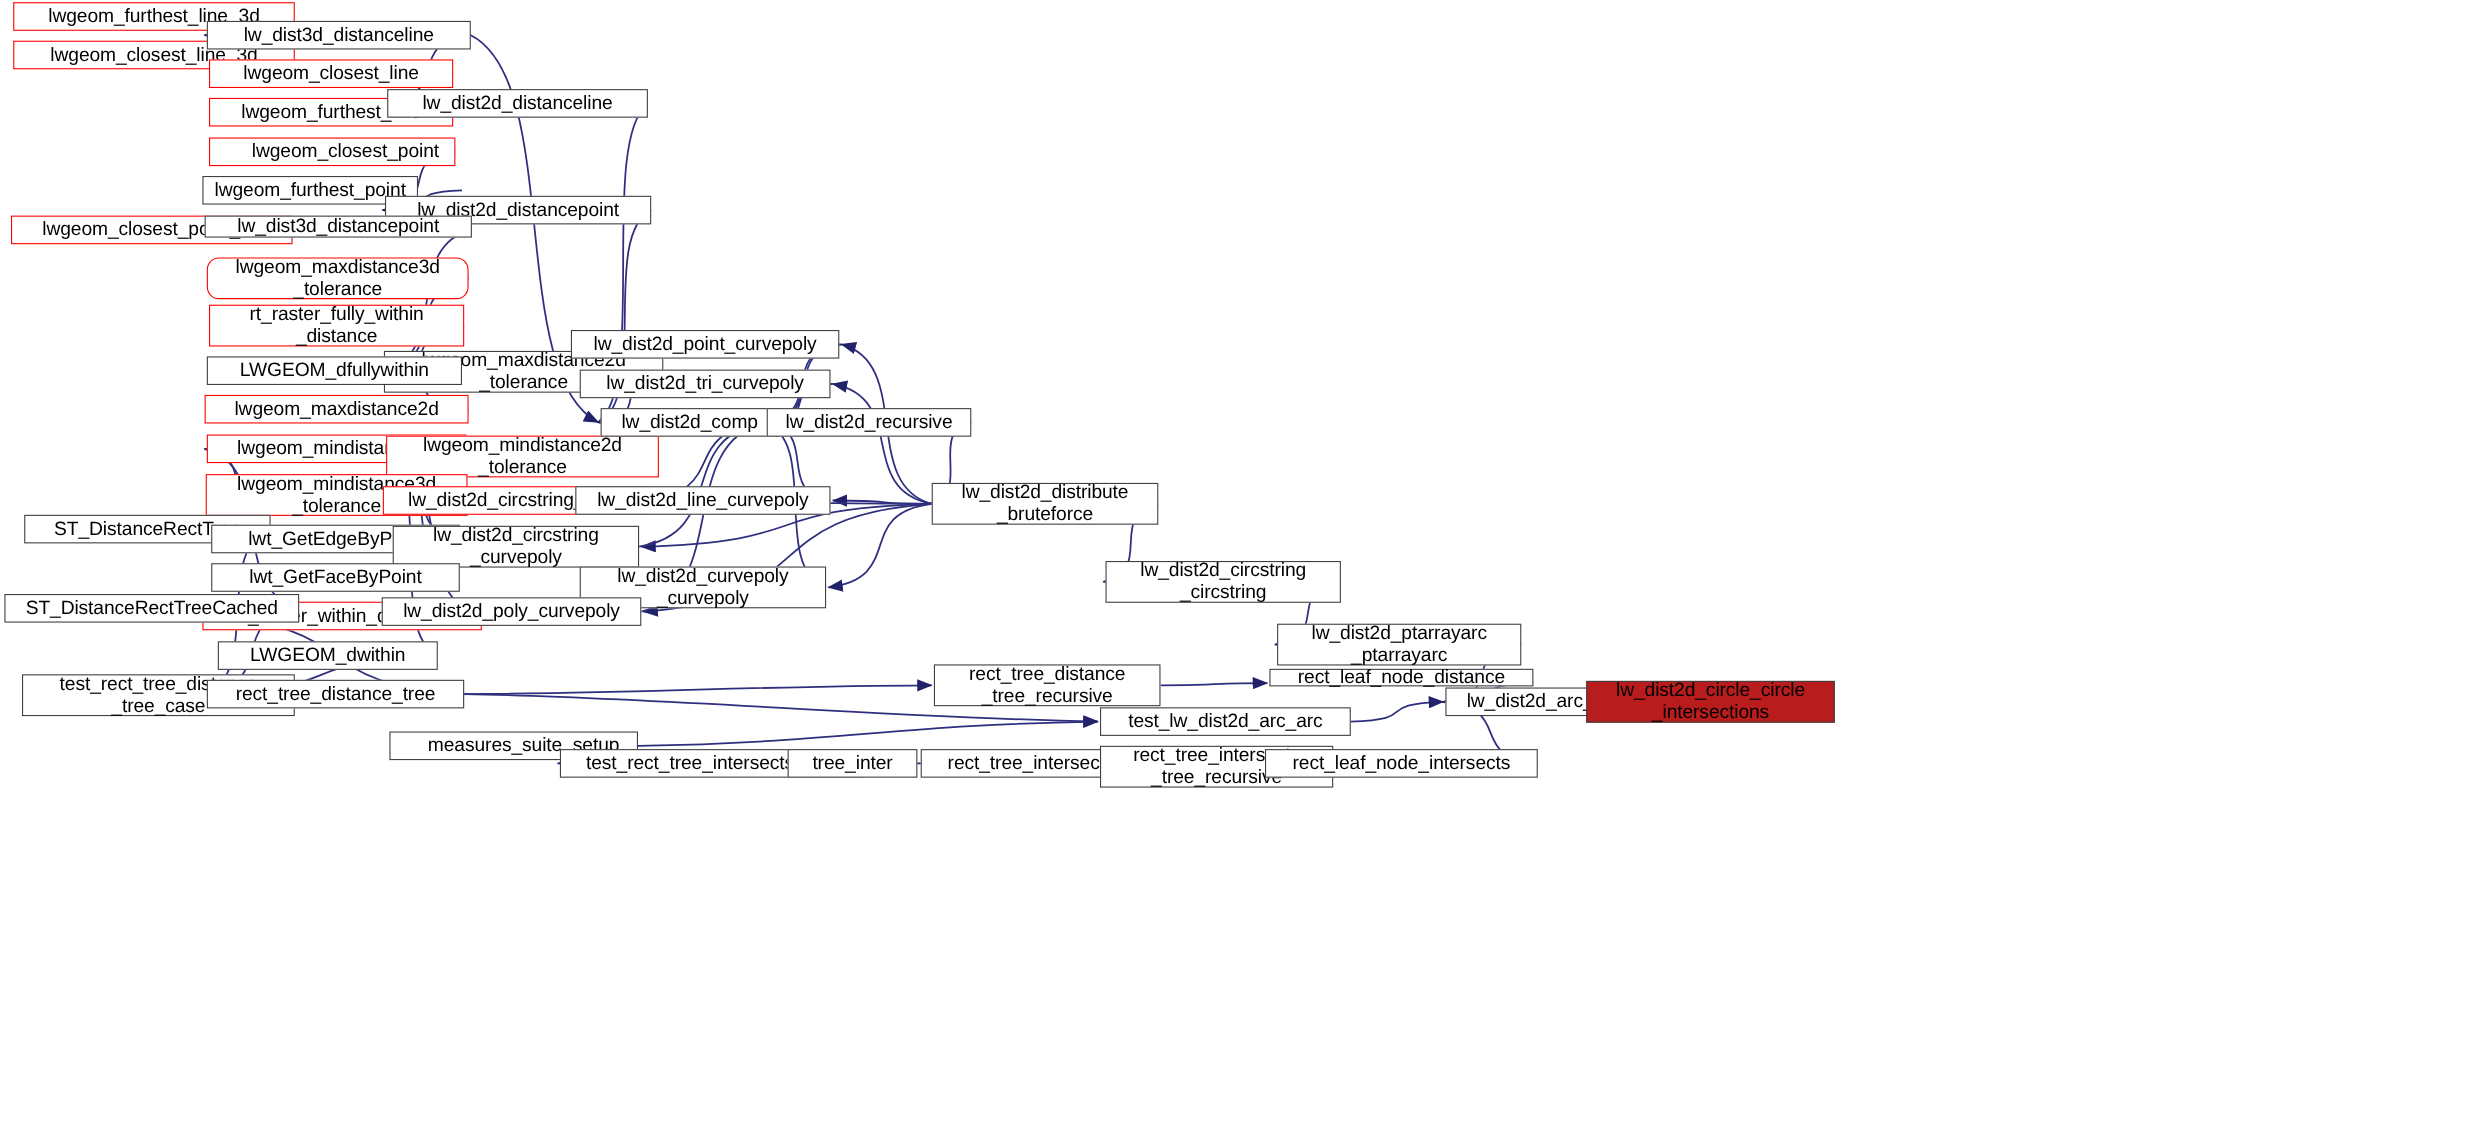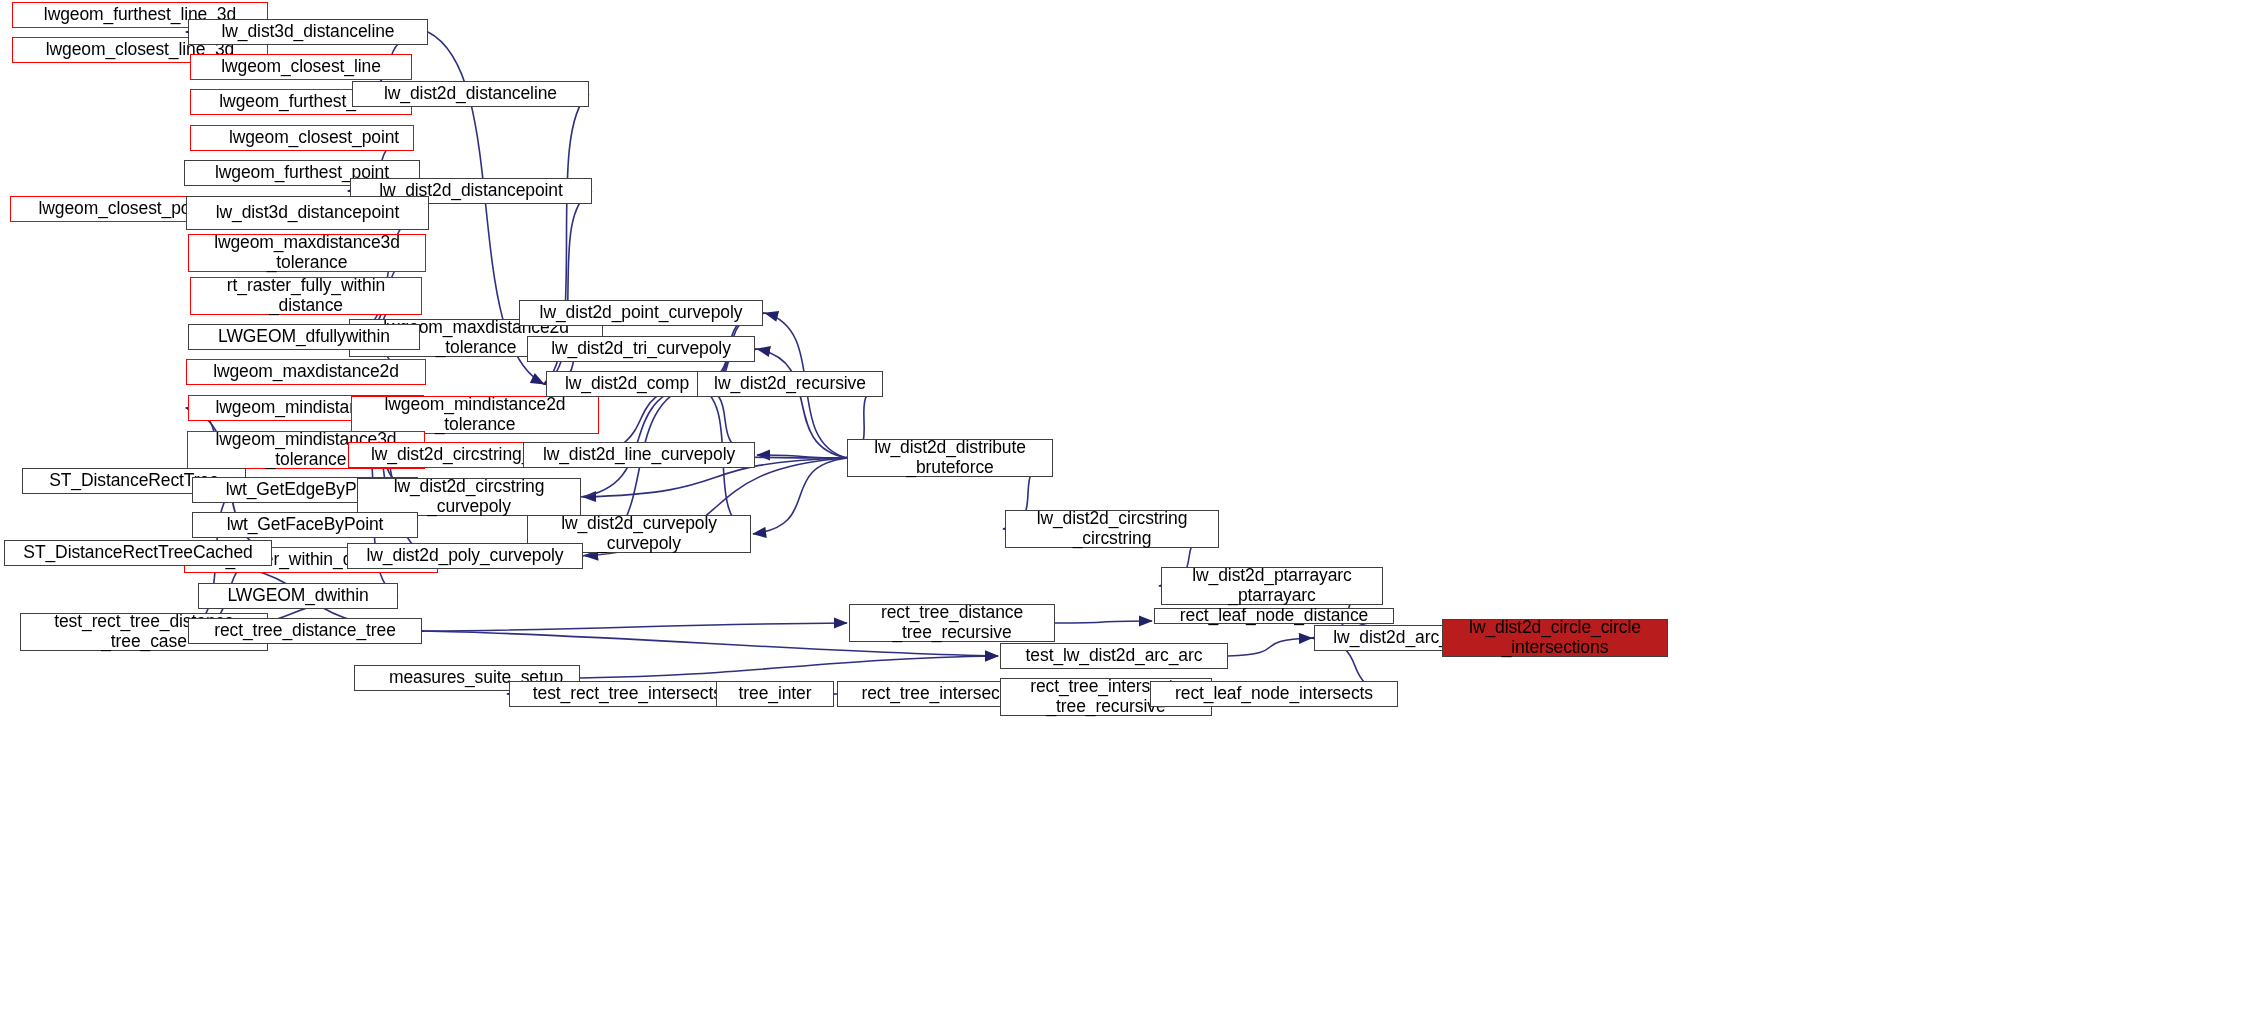--- a/index.html
+++ b/index.html
@@ -152,7 +152,7 @@
       <div class="node red" style="left: 190px; top: 89px; width: 222px; height: 26px;">lwgeom_furthest_line</div>
       <div class="node" style="left: 352px; top: 81px; width: 237px; height: 26px;">lw_dist2d_distanceline</div>
       <div class="node red" style="left: 190px; top: 125px; width: 224px; height: 26px; padding-left: 26px;">lwgeom_closest_point</div>
-      <div class="node" style="left: 184px; top: 160px; width: 236px; height: 26px;">lwgeom_furthest_point</div>
+      <div class="node" style="left: 184px; top: 160px; width: 196px; height: 26px;">lwgeom_furthest_point</div>
       <div class="node" style="left: 350px; top: 178px; width: 242px; height: 26px;">lw_dist2d_distancepoint</div>
       <div class="node red" style="left: 10px; top: 196px; width: 256px; height: 26px;">lwgeom_closest_point_3d</div>
       <div class="node" style="left: 186px; top: 196px; width: 243px; height: 34px;">lw_dist3d_distancepoint</div>

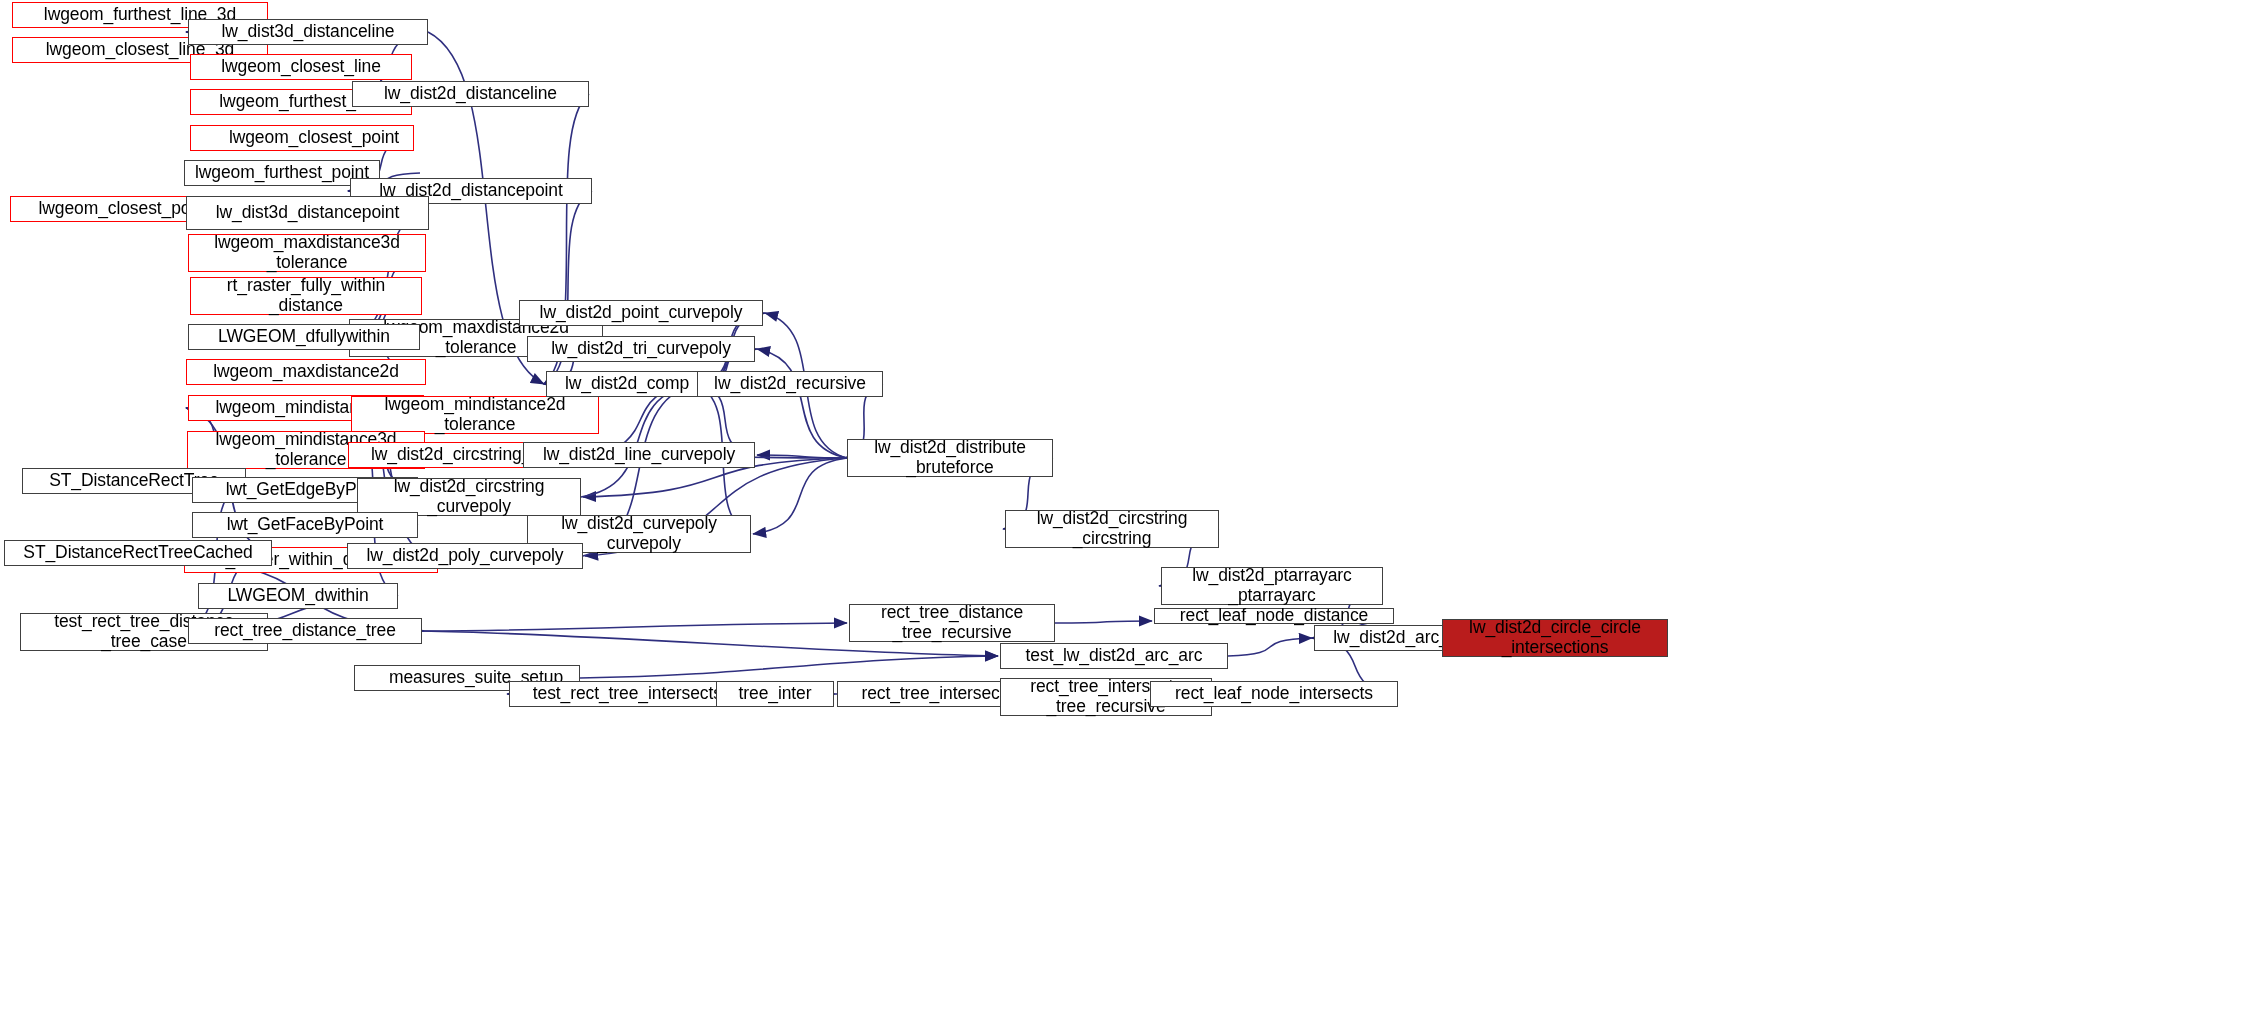--- a/index.html
+++ b/index.html
@@ -155,7 +155,7 @@
       <div class="node" style="left: 184px; top: 160px; width: 196px; height: 26px;">lwgeom_furthest_point</div>
       <div class="node" style="left: 350px; top: 178px; width: 242px; height: 26px;">lw_dist2d_distancepoint</div>
       <div class="node red" style="left: 10px; top: 196px; width: 256px; height: 26px;">lwgeom_closest_point_3d</div>
-      <div class="node" style="left: 186px; top: 196px; width: 243px; height: 34px;">lw_dist3d_distancepoint</div>
+      <div class="node" style="left: 186px; top: 196px; width: 243px; height: 20px;">lw_dist3d_distancepoint</div>
       <div class="node red" style="left: 188px; top: 234px; width: 238px; height: 38px;">lwgeom_maxdistance3d
 _tolerance</div>
       <div class="node red" style="left: 190px; top: 277px; width: 232px; height: 38px;">rt_raster_fully_within

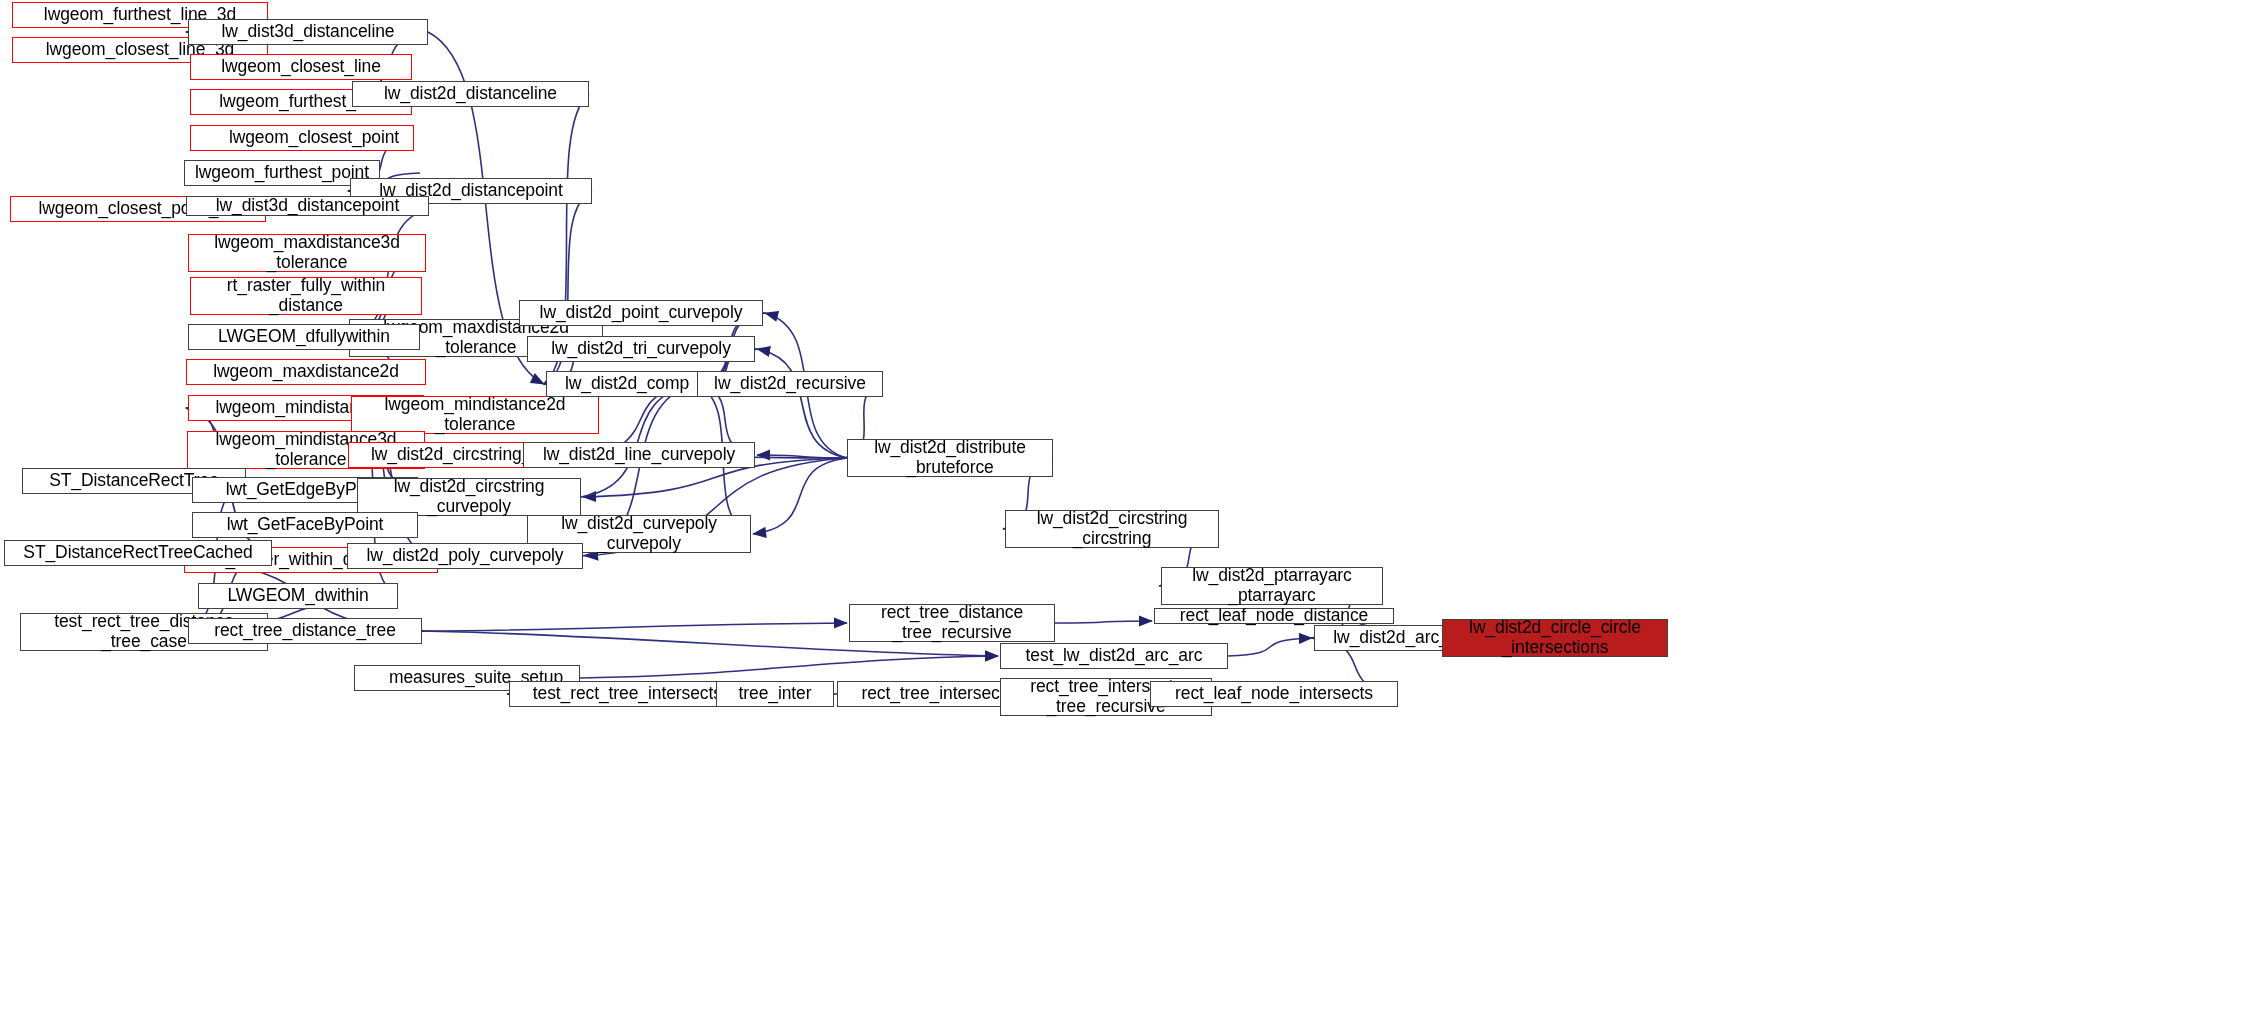--- a/index.html
+++ b/index.html
@@ -156,7 +156,7 @@
       <div class="node" style="left: 350px; top: 178px; width: 242px; height: 26px;">lw_dist2d_distancepoint</div>
       <div class="node red" style="left: 10px; top: 196px; width: 256px; height: 26px;">lwgeom_closest_point_3d</div>
       <div class="node" style="left: 186px; top: 196px; width: 243px; height: 20px;">lw_dist3d_distancepoint</div>
-      <div class="node red" style="left: 188px; top: 234px; width: 238px; height: 38px;">lwgeom_maxdistance3d
+      <div class="node red" style="left: 188px; top: 234px; width: 238px; height: 38px; border-radius: 11px;">lwgeom_maxdistance3d
 _tolerance</div>
       <div class="node red" style="left: 190px; top: 277px; width: 232px; height: 38px;">rt_raster_fully_within
 _distance</div>

